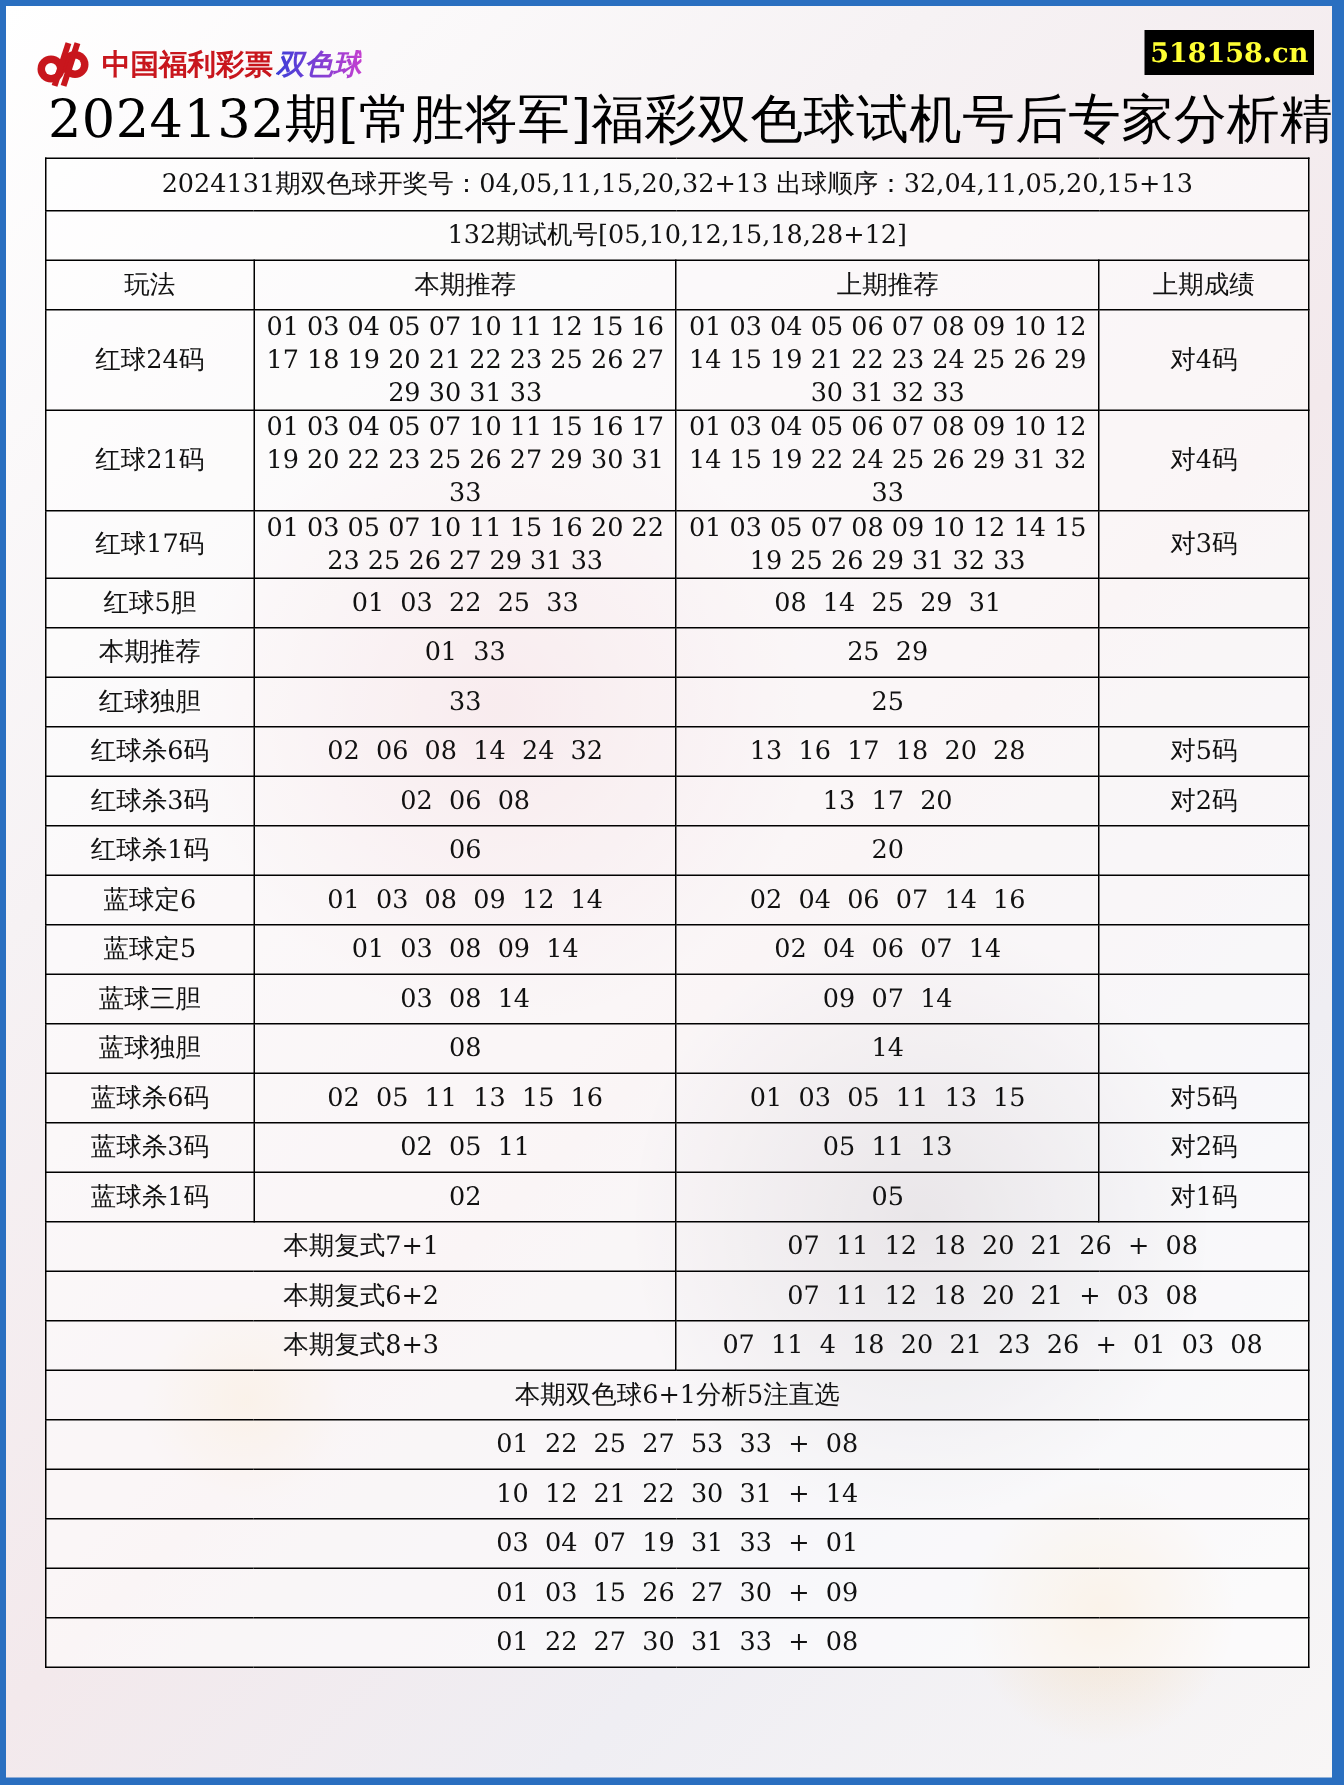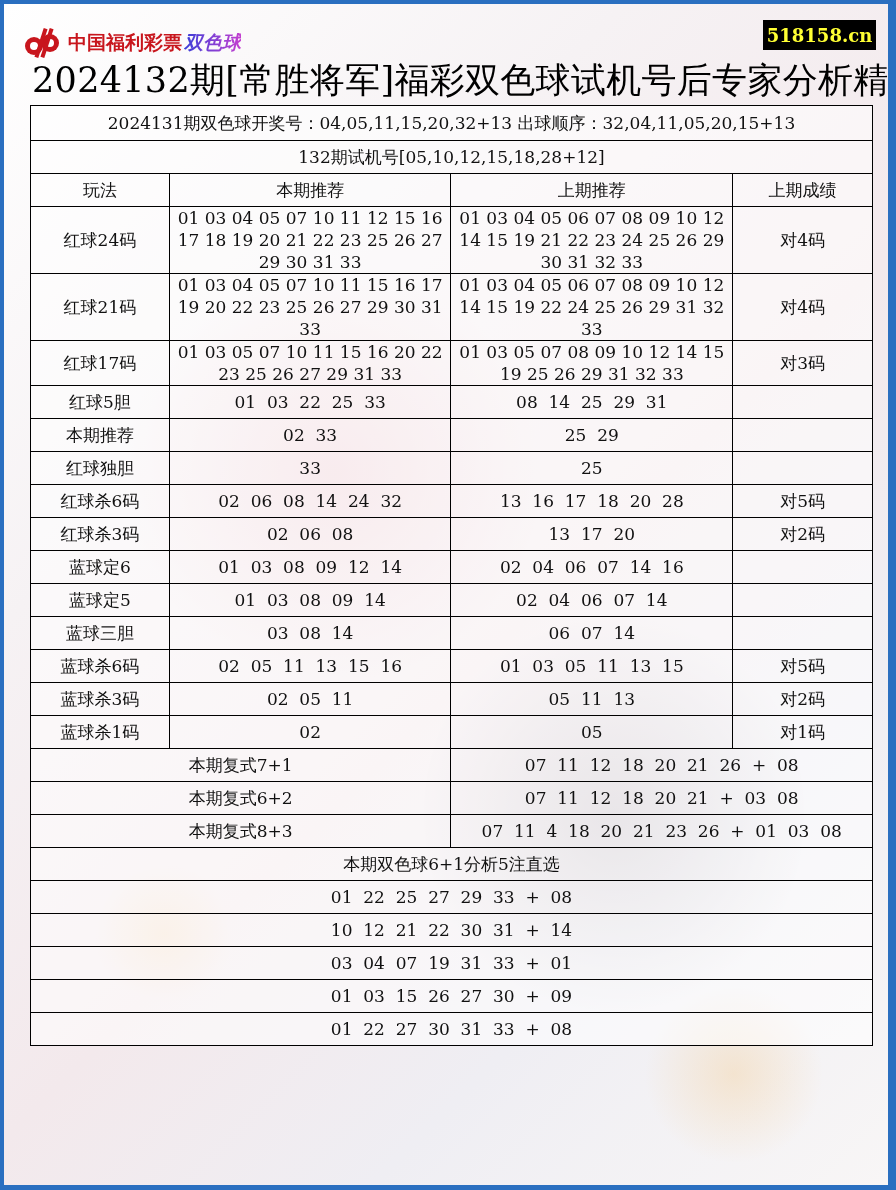--- a/index.html
+++ b/index.html
@@ -142,7 +142,7 @@
     </tr>
     <tr class="tall-row">
       <td>本期推荐</td>
-      <td style="white-space:pre">02  33</td>
+      <td style="white-space:pre">01  33</td>
       <td style="white-space:pre">25  29</td>
       <td></td>
     </tr>

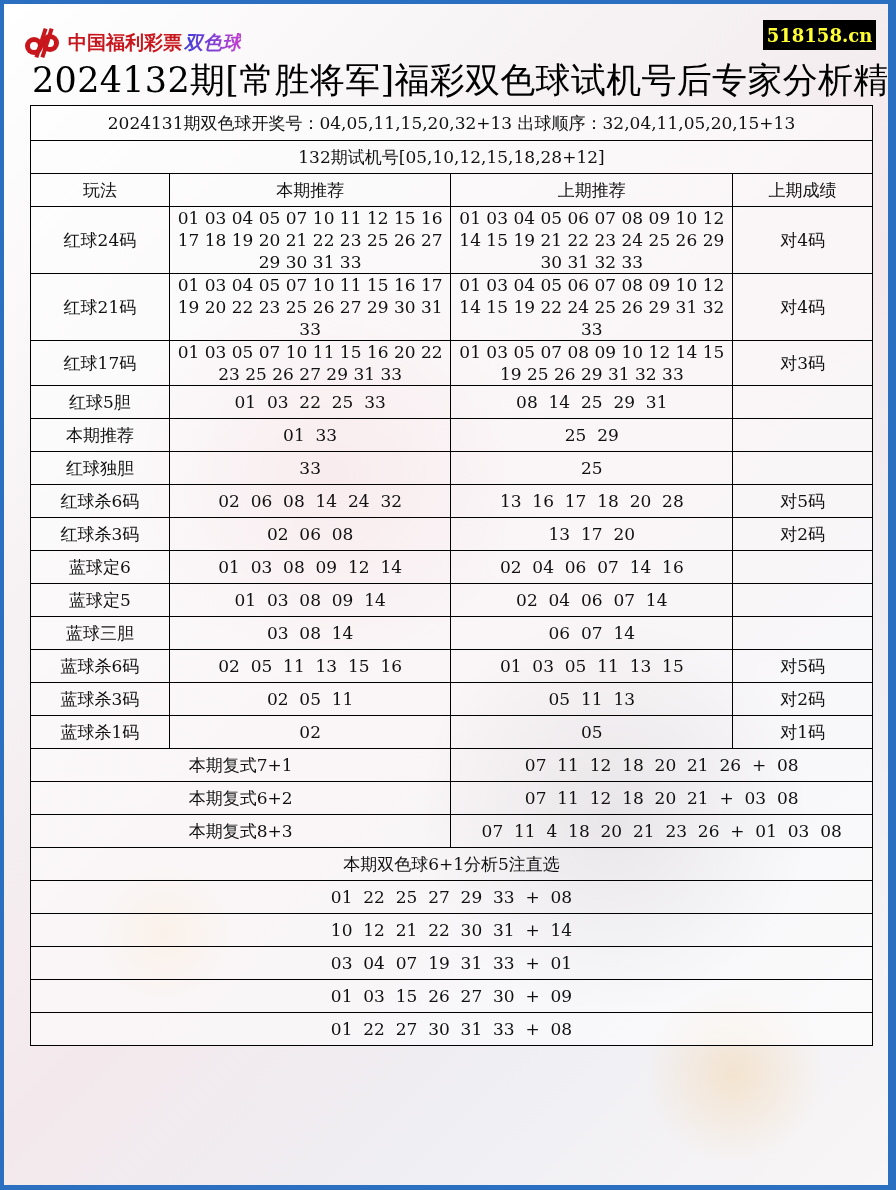--- a/index.html
+++ b/index.html
@@ -165,6 +165,12 @@
       <td>对2码</td>
     </tr>
     <tr class="tall-row">
+      <td>红球杀1码</td>
+      <td style="white-space:pre">06</td>
+      <td style="white-space:pre">20</td>
+      <td></td>
+    </tr>
+    <tr class="tall-row">
       <td>蓝球定6</td>
       <td style="white-space:pre">01  03  08  09  12  14</td>
       <td style="white-space:pre">02  04  06  07  14  16</td>

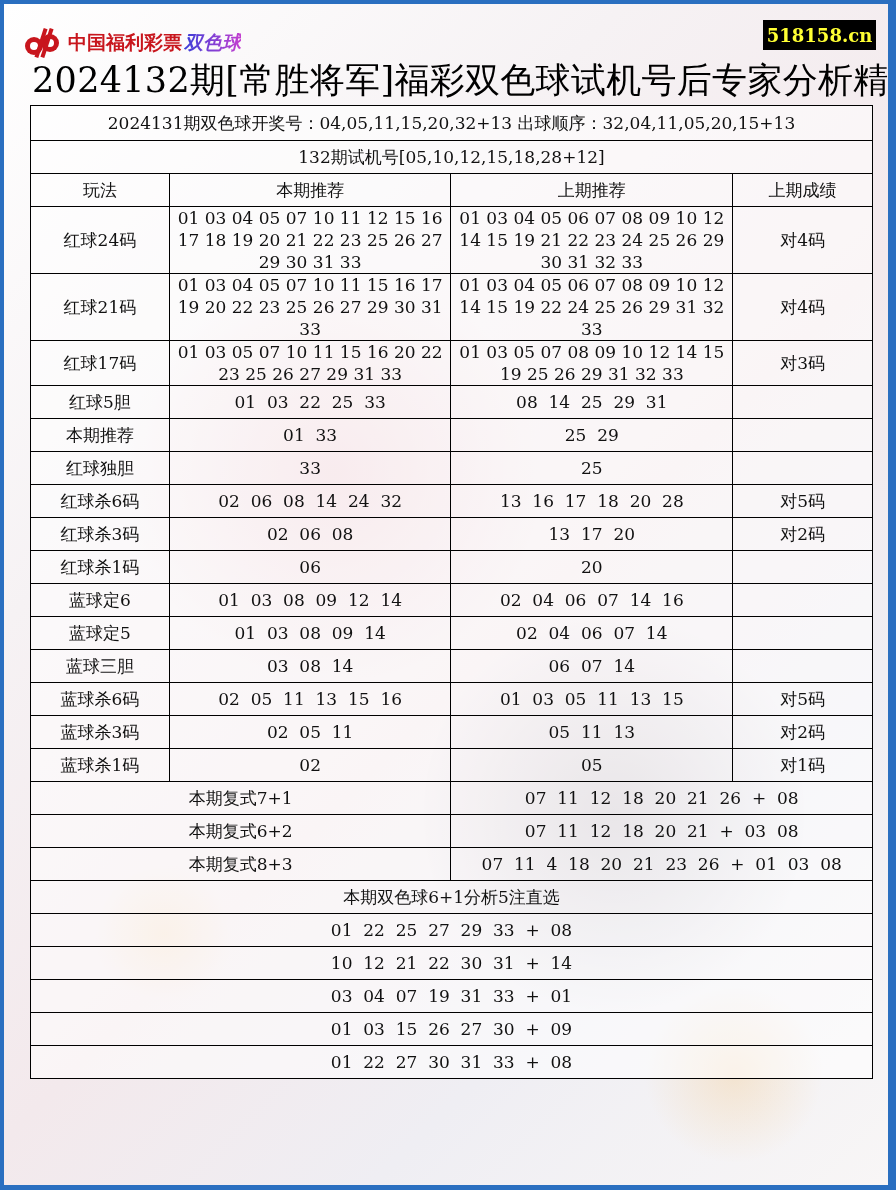--- a/index.html
+++ b/index.html
@@ -185,7 +185,7 @@
     <tr class="tall-row">
       <td>蓝球三胆</td>
       <td style="white-space:pre">03  08  14</td>
-      <td style="white-space:pre">06  07  14</td>
+      <td style="white-space:pre">09  07  14</td>
       <td></td>
     </tr>
     <tr class="tall-row">

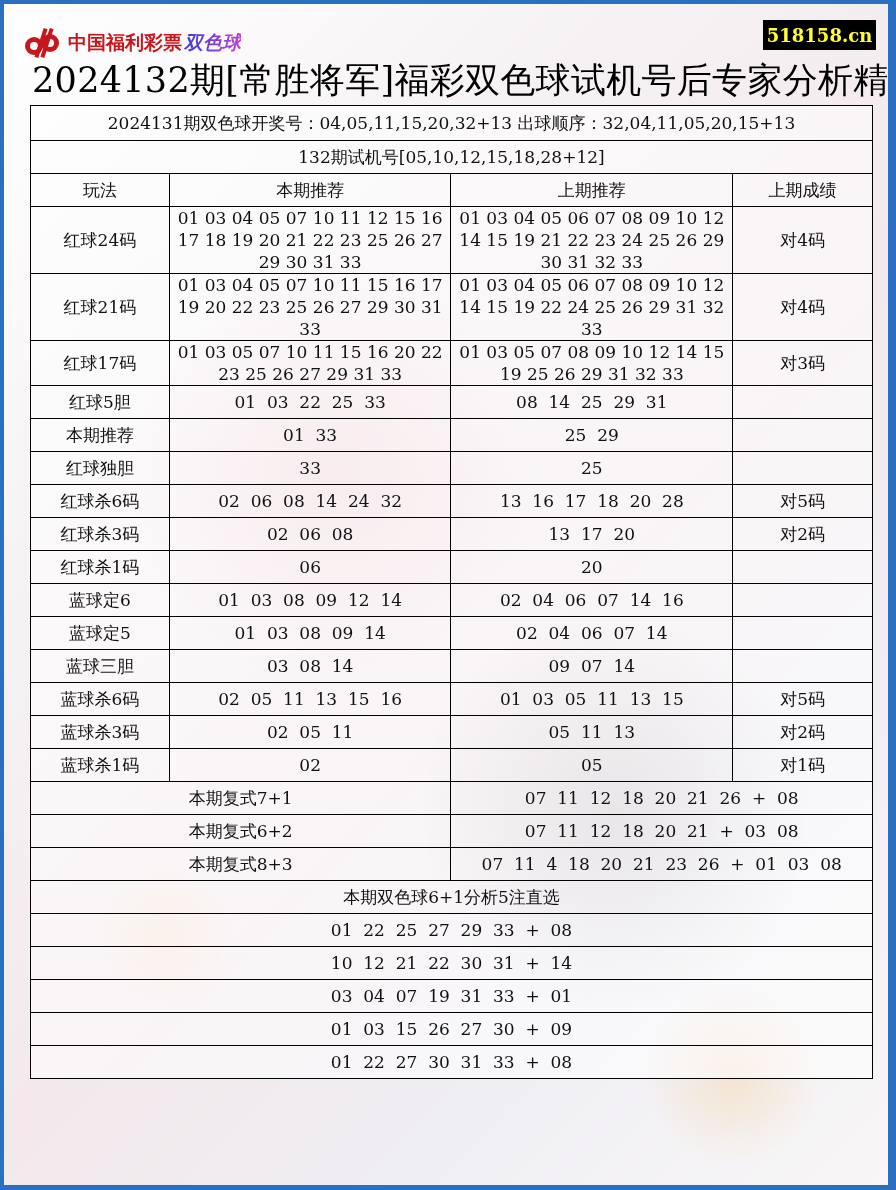--- a/index.html
+++ b/index.html
@@ -189,6 +189,12 @@
       <td></td>
     </tr>
     <tr class="tall-row">
+      <td>蓝球独胆</td>
+      <td style="white-space:pre">08</td>
+      <td style="white-space:pre">14</td>
+      <td></td>
+    </tr>
+    <tr class="tall-row">
       <td>蓝球杀6码</td>
       <td style="white-space:pre">02  05  11  13  15  16</td>
       <td style="white-space:pre">01  03  05  11  13  15</td>

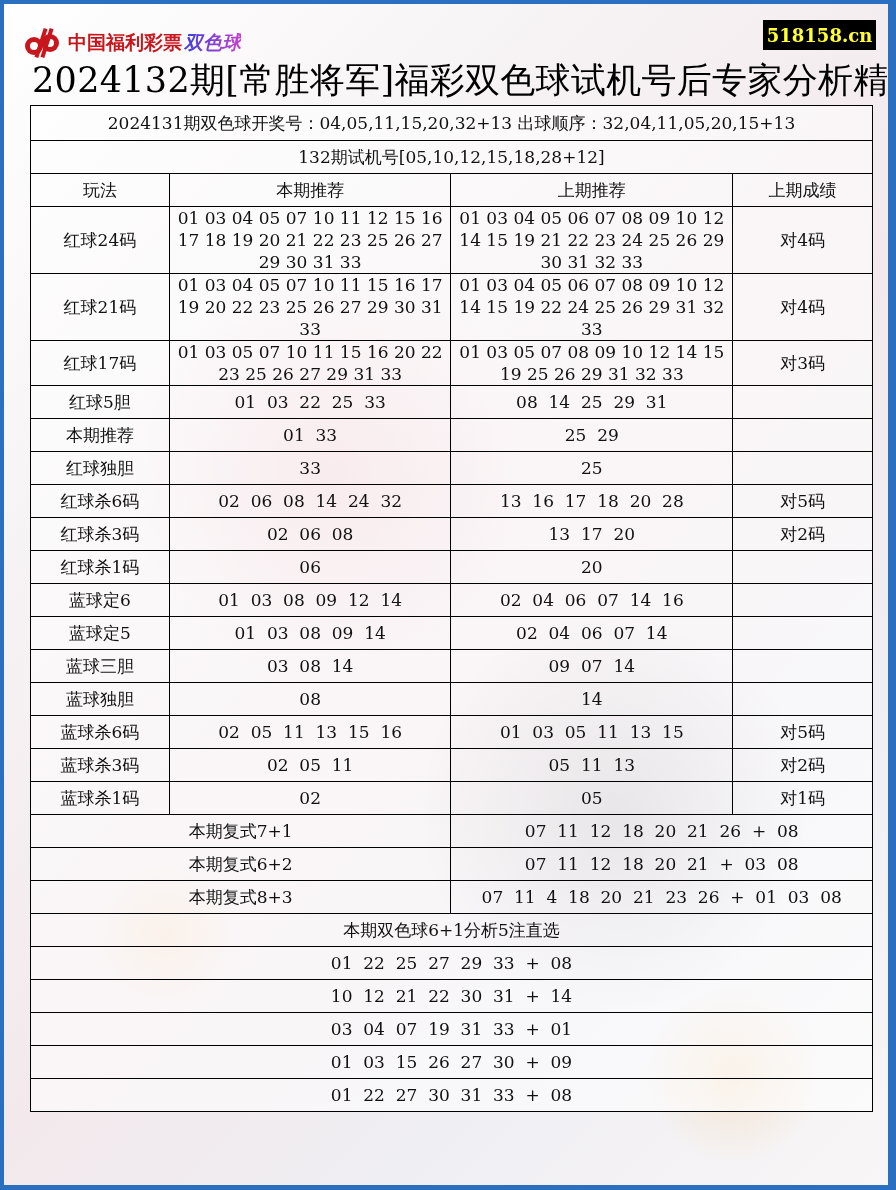--- a/index.html
+++ b/index.html
@@ -230,7 +230,7 @@
       <td colspan="4">本期双色球6+1分析5注直选</td>
     </tr>
     <tr class="tall-row">
-      <td colspan="4" style="white-space:pre">01  22  25  27  29  33  +  08</td>
+      <td colspan="4" style="white-space:pre">01  22  25  27  53  33  +  08</td>
     </tr>
     <tr class="tall-row">
       <td colspan="4" style="white-space:pre">10  12  21  22  30  31  +  14</td>

